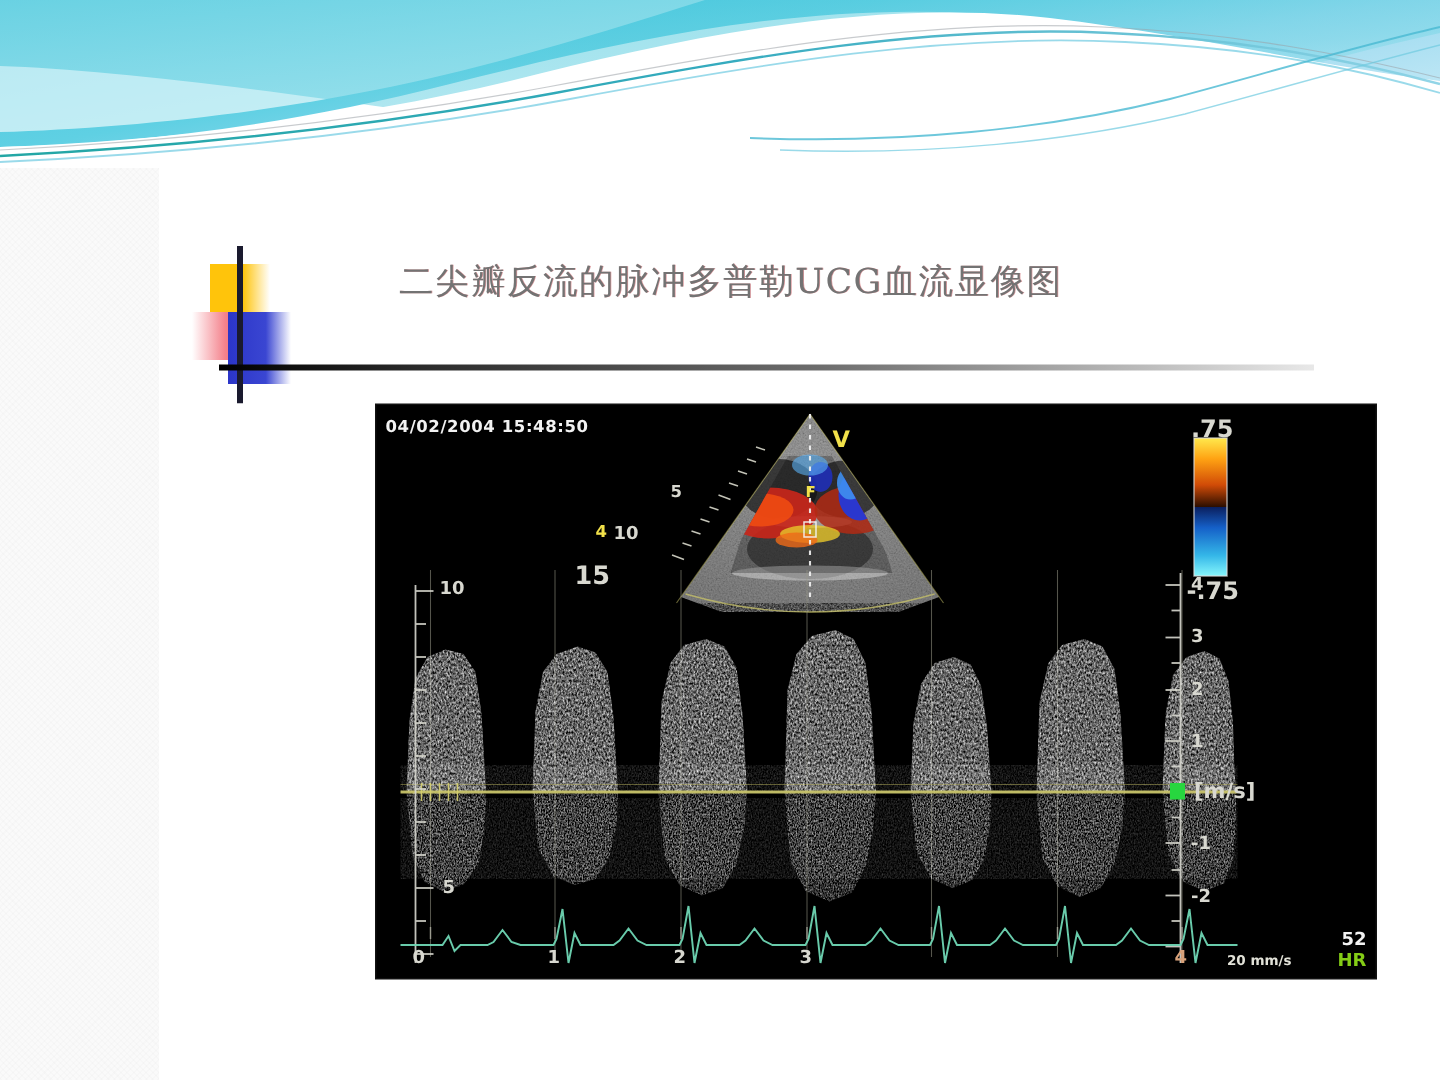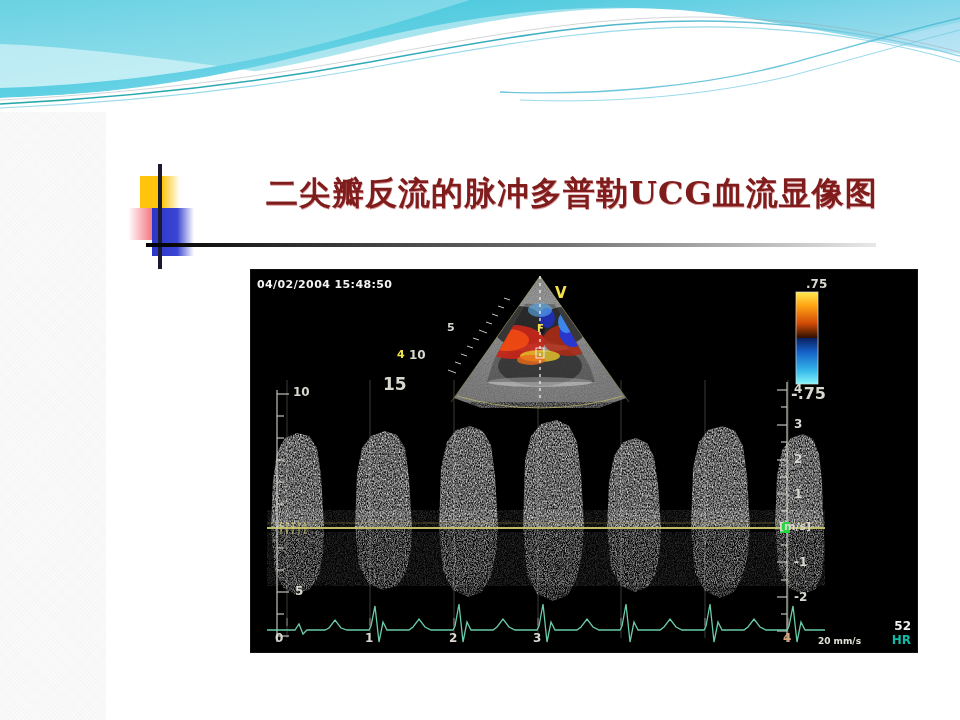--- a/index.html
+++ b/index.html
@@ -33,9 +33,9 @@
     position:absolute;left:138px;top:12px;
     width:620px;
     font-family:"DejaVu Serif","Liberation Serif",serif;
-    font-size:32px;
-    font-weight:700;
-    color:#7f1d1d;
+    font-size:23px;
+    font-weight:400;
+    color:#737373;
     letter-spacing:1px;
     white-space:nowrap;
     text-shadow:0.5px 0.5px 0 rgba(180,30,40,.45);

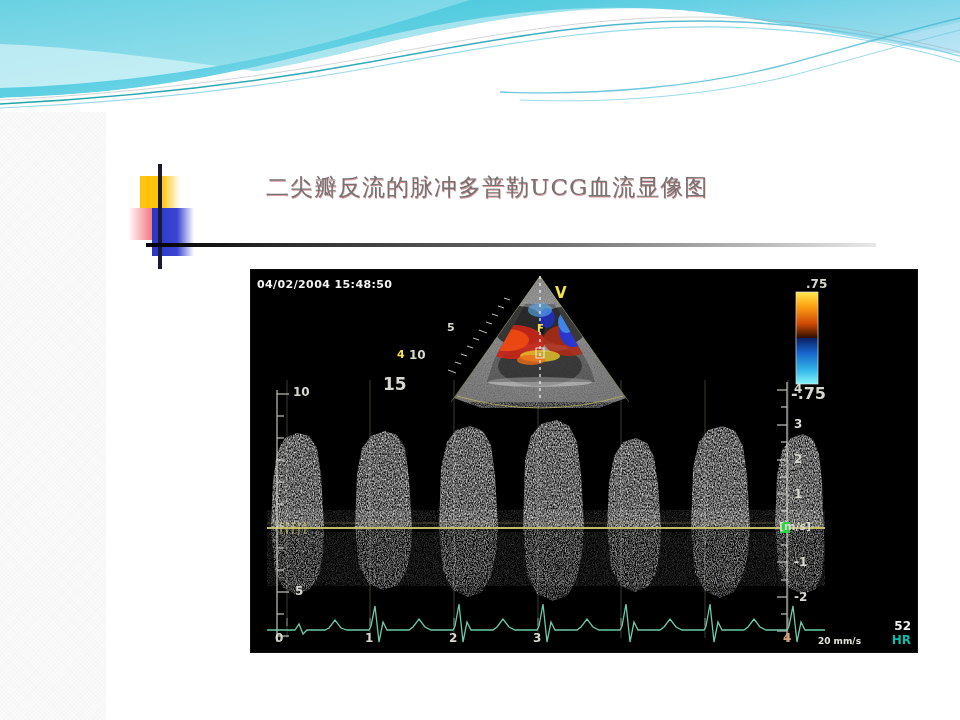--- a/index.html
+++ b/index.html
@@ -364,7 +364,7 @@
       <div class="us-text lbl-yellow" style="left:304px;top:16px;font-size:15px;">V</div>
       <div class="us-text lbl-yellow" style="left:286px;top:54px;font-size:10px;">F</div>
 
-      <div class="us-text lbl-dim" style="left:543px;top:8px;font-size:12px;margin-left:12px;">.75</div>
+      <div class="us-text lbl-dim" style="left:543px;top:8px;font-size:16px;">.75</div>
       <div class="us-text lbl-dim" style="left:540px;top:116px;font-size:16px;">-.75</div>
 
       <div class="us-text lbl-dim" style="left:543px;top:113px;font-size:12px;">4</div>

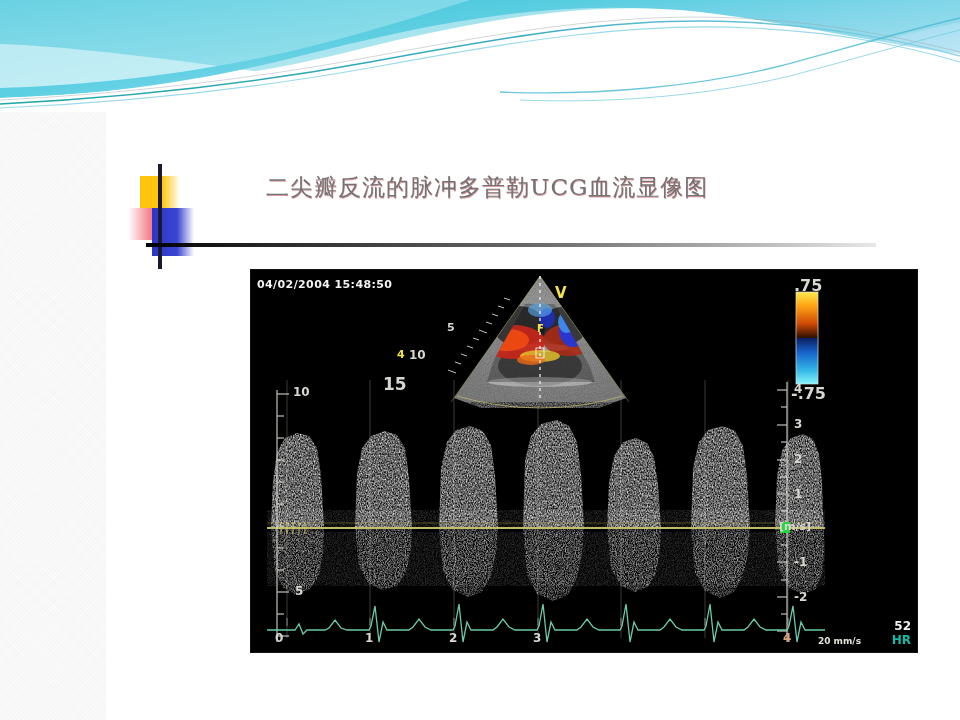--- a/index.html
+++ b/index.html
@@ -371,7 +371,7 @@
       <div class="us-text lbl-dim" style="left:543px;top:148px;font-size:12px;">3</div>
       <div class="us-text lbl-dim" style="left:543px;top:183px;font-size:12px;">2</div>
       <div class="us-text lbl-dim" style="left:543px;top:218px;font-size:12px;">1</div>
-      <div class="us-text lbl-dim" style="left:528px;top:251px;font-size:11px;">[m/s]</div>
+      <div class="us-text lbl-dim" style="left:545px;top:251px;font-size:14px;">[m/s]</div>
       <div class="us-text lbl-dim" style="left:543px;top:286px;font-size:12px;">-1</div>
       <div class="us-text lbl-dim" style="left:543px;top:321px;font-size:12px;">-2</div>
 

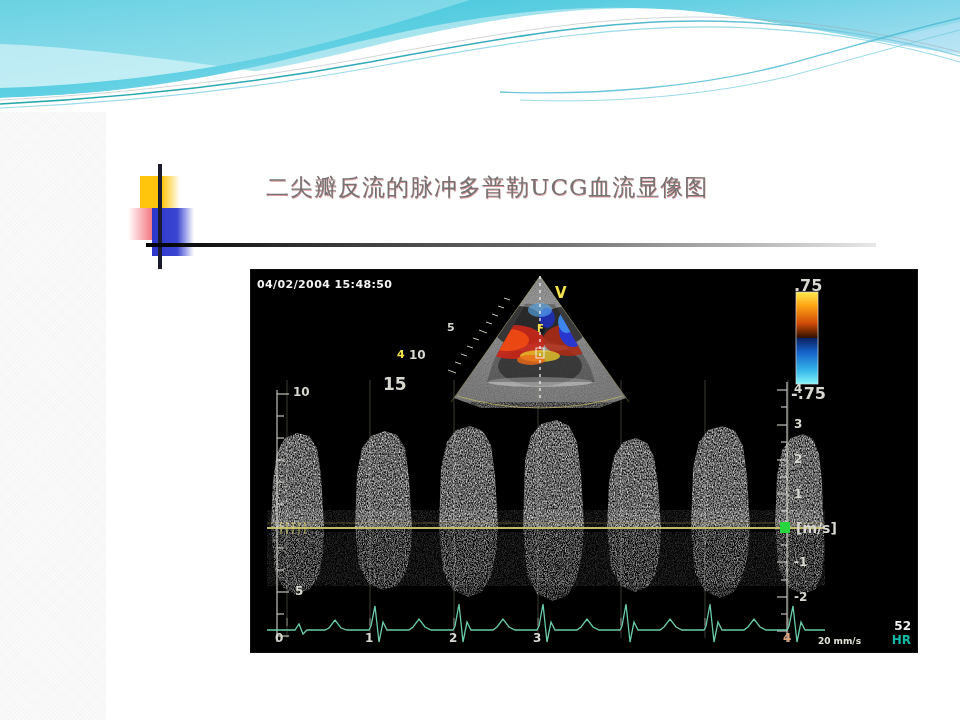--- a/index.html
+++ b/index.html
@@ -67,7 +67,7 @@
   .lbl-yellow{color:#f2e14a;}
 
   .hr-val{right:6px;bottom:20px;font-size:12px;color:#f2f2f2;text-align:right;}
-  .hr-lab{right:6px;bottom:6px;font-size:12px;color:#14b8a6;text-align:right;}
+  .hr-lab{right:6px;bottom:6px;font-size:12px;color:#84cc16;text-align:right;}
   .sweep{right:56px;bottom:6px;font-size:9px;color:#e2e2d8;font-weight:600;}
 </style>
 </head>

